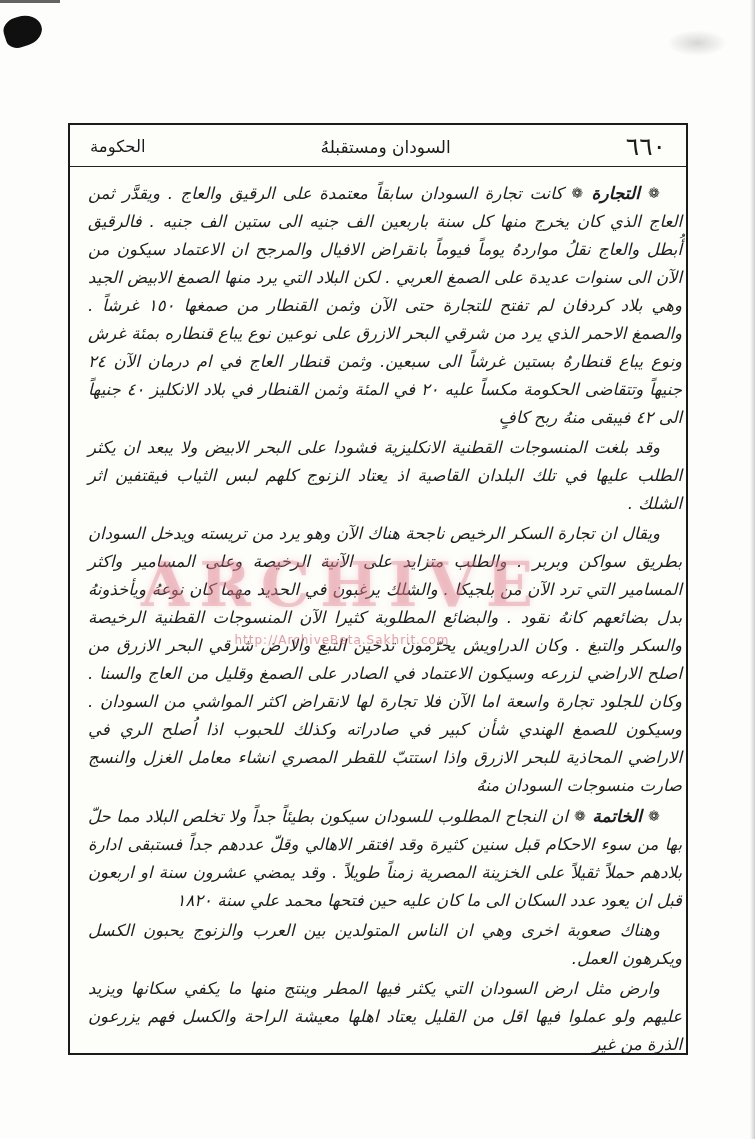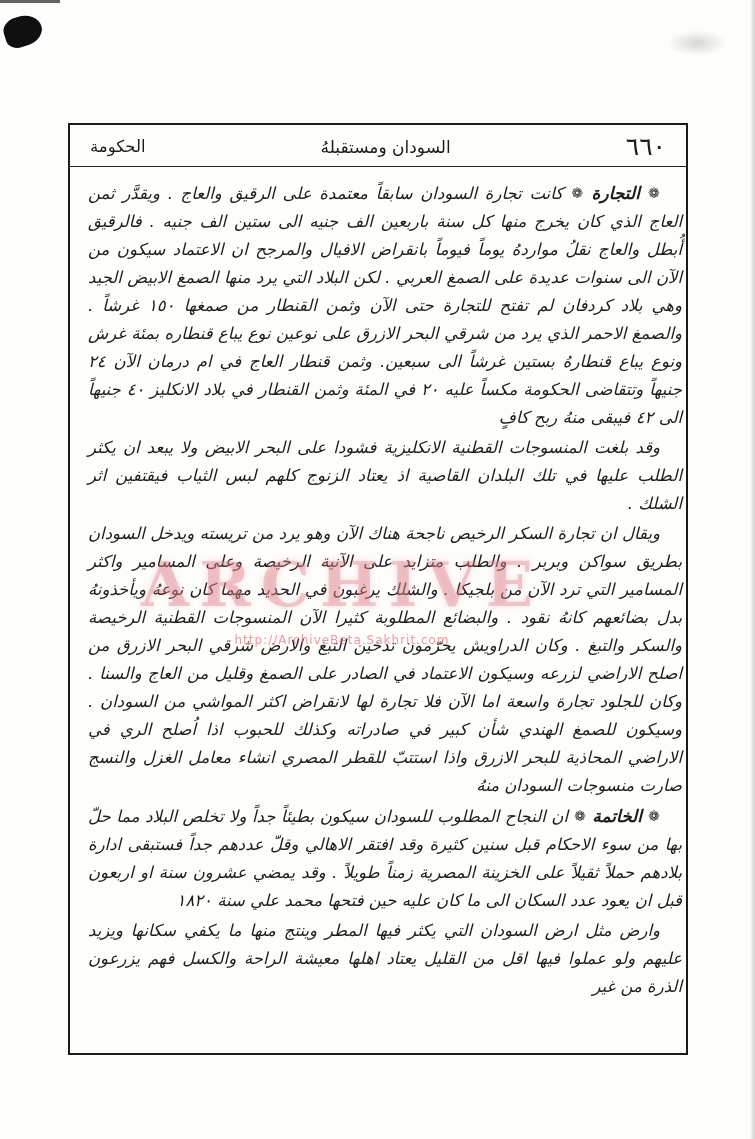--- a/index.html
+++ b/index.html
@@ -135,6 +135,7 @@
       <p class="para">وقد بلغت المنسوجات القطنية الانكليزية فشودا على البحر الابيض ولا يبعد ان يكثر الطلب عليها في تلك البلدان القاصية اذ يعتاد الزنوج كلهم لبس الثياب فيقتفين اثر الشلك .</p>
       <p class="para">ويقال ان تجارة السكر الرخيص ناجحة هناك الآن وهو يرد من تريسته ويدخل السودان بطريق سواكن وبربر . والطلب متزايد على الآنية الرخيصة وعلى المسامير واكثر المسامير التي ترد الآن من بلجيكا . والشلك يرغبون في الحديد مهما كان نوعهُ ويأخذونهُ بدل بضائعهم كانهُ نقود . والبضائع المطلوبة كثيرا الآن المنسوجات القطنية الرخيصة والسكر والتبغ . وكان الدراويش يحرّمون تدخين التبغ والارض شرقي البحر الازرق من اصلح الاراضي لزرعه وسيكون الاعتماد في الصادر على الصمغ وقليل من العاج والسنا . وكان للجلود تجارة واسعة اما الآن فلا تجارة لها لانقراض اكثر المواشي من السودان . وسيكون للصمغ الهندي شأن كبير في صادراته وكذلك للحبوب اذا اُصلح الري في الاراضي المحاذية للبحر الازرق واذا استتبّ للقطر المصري انشاء معامل الغزل والنسج صارت منسوجات السودان منهُ</p>
       <p class="para"><span class="section-heading"><span class="orn">❁</span> الخاتمة <span class="orn">❁</span> </span>ان النجاح المطلوب للسودان سيكون بطيئاً جداً ولا تخلص البلاد مما حلّ بها من سوء الاحكام قبل سنين كثيرة وقد افتقر الاهالي وقلّ عددهم جداً فستبقى ادارة بلادهم حملاً ثقيلاً على الخزينة المصرية زمناً طويلاً . وقد يمضي عشرون سنة او اربعون قبل ان يعود عدد السكان الى ما كان عليه حين فتحها محمد علي سنة ١٨٢٠</p>
+      <p class="para">وهناك صعوبة اخرى وهي ان الناس المتولدين بين العرب والزنوج يحبون الكسل ويكرهون العمل.</p>
       <p class="para">وارض مثل ارض السودان التي يكثر فيها المطر وينتج منها ما يكفي سكانها ويزيد عليهم ولو عملوا فيها اقل من القليل يعتاد اهلها معيشة الراحة والكسل فهم يزرعون الذرة من غير</p>
     </div>
 </div>

